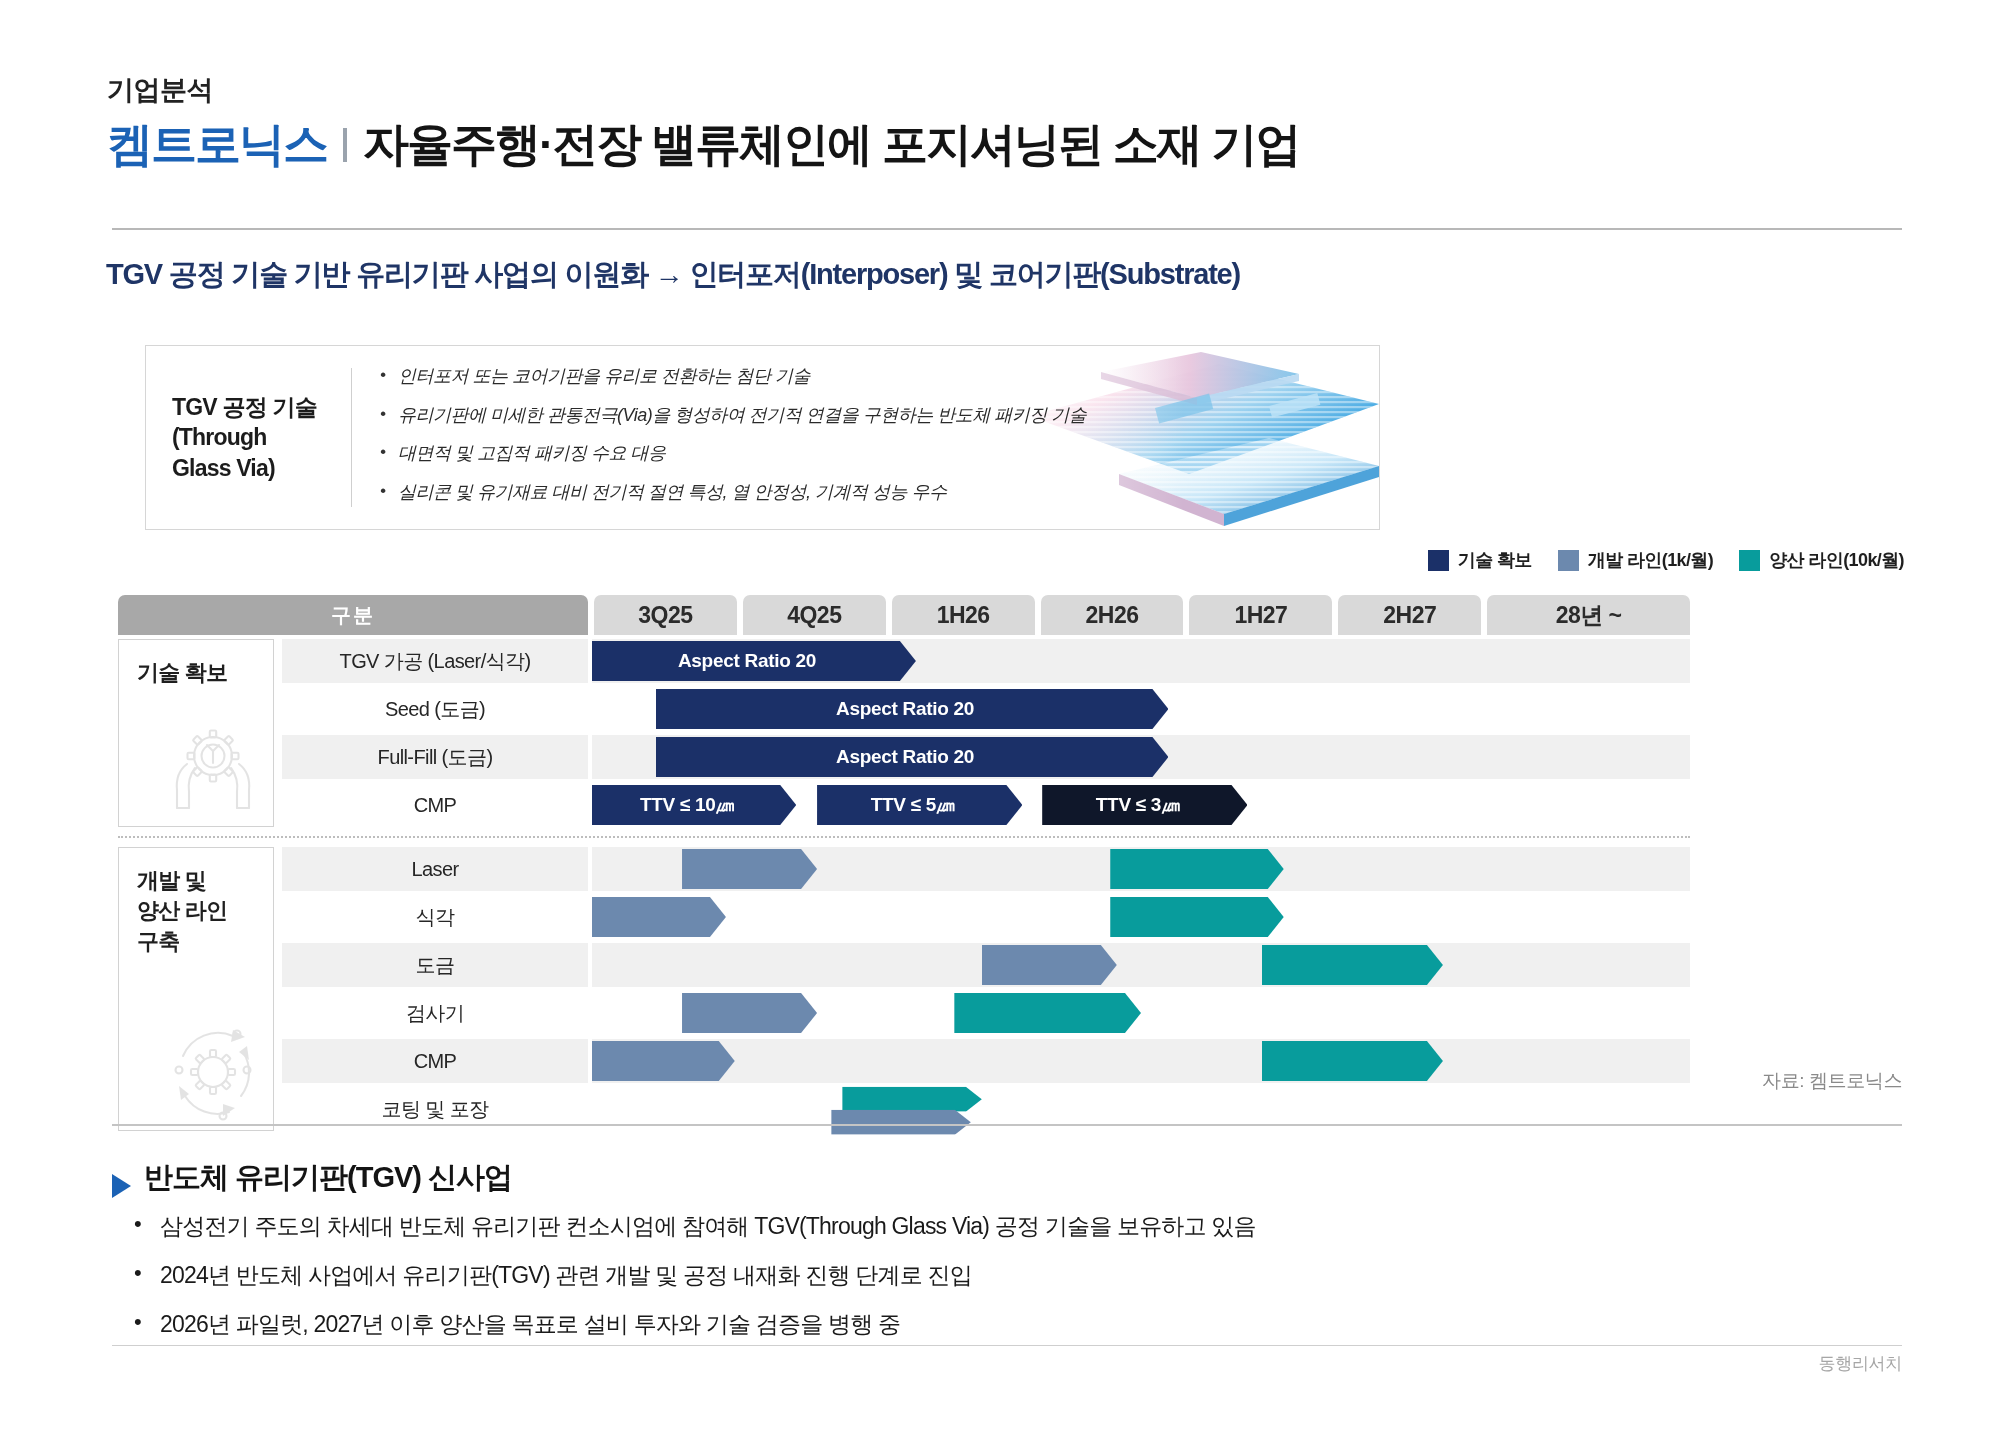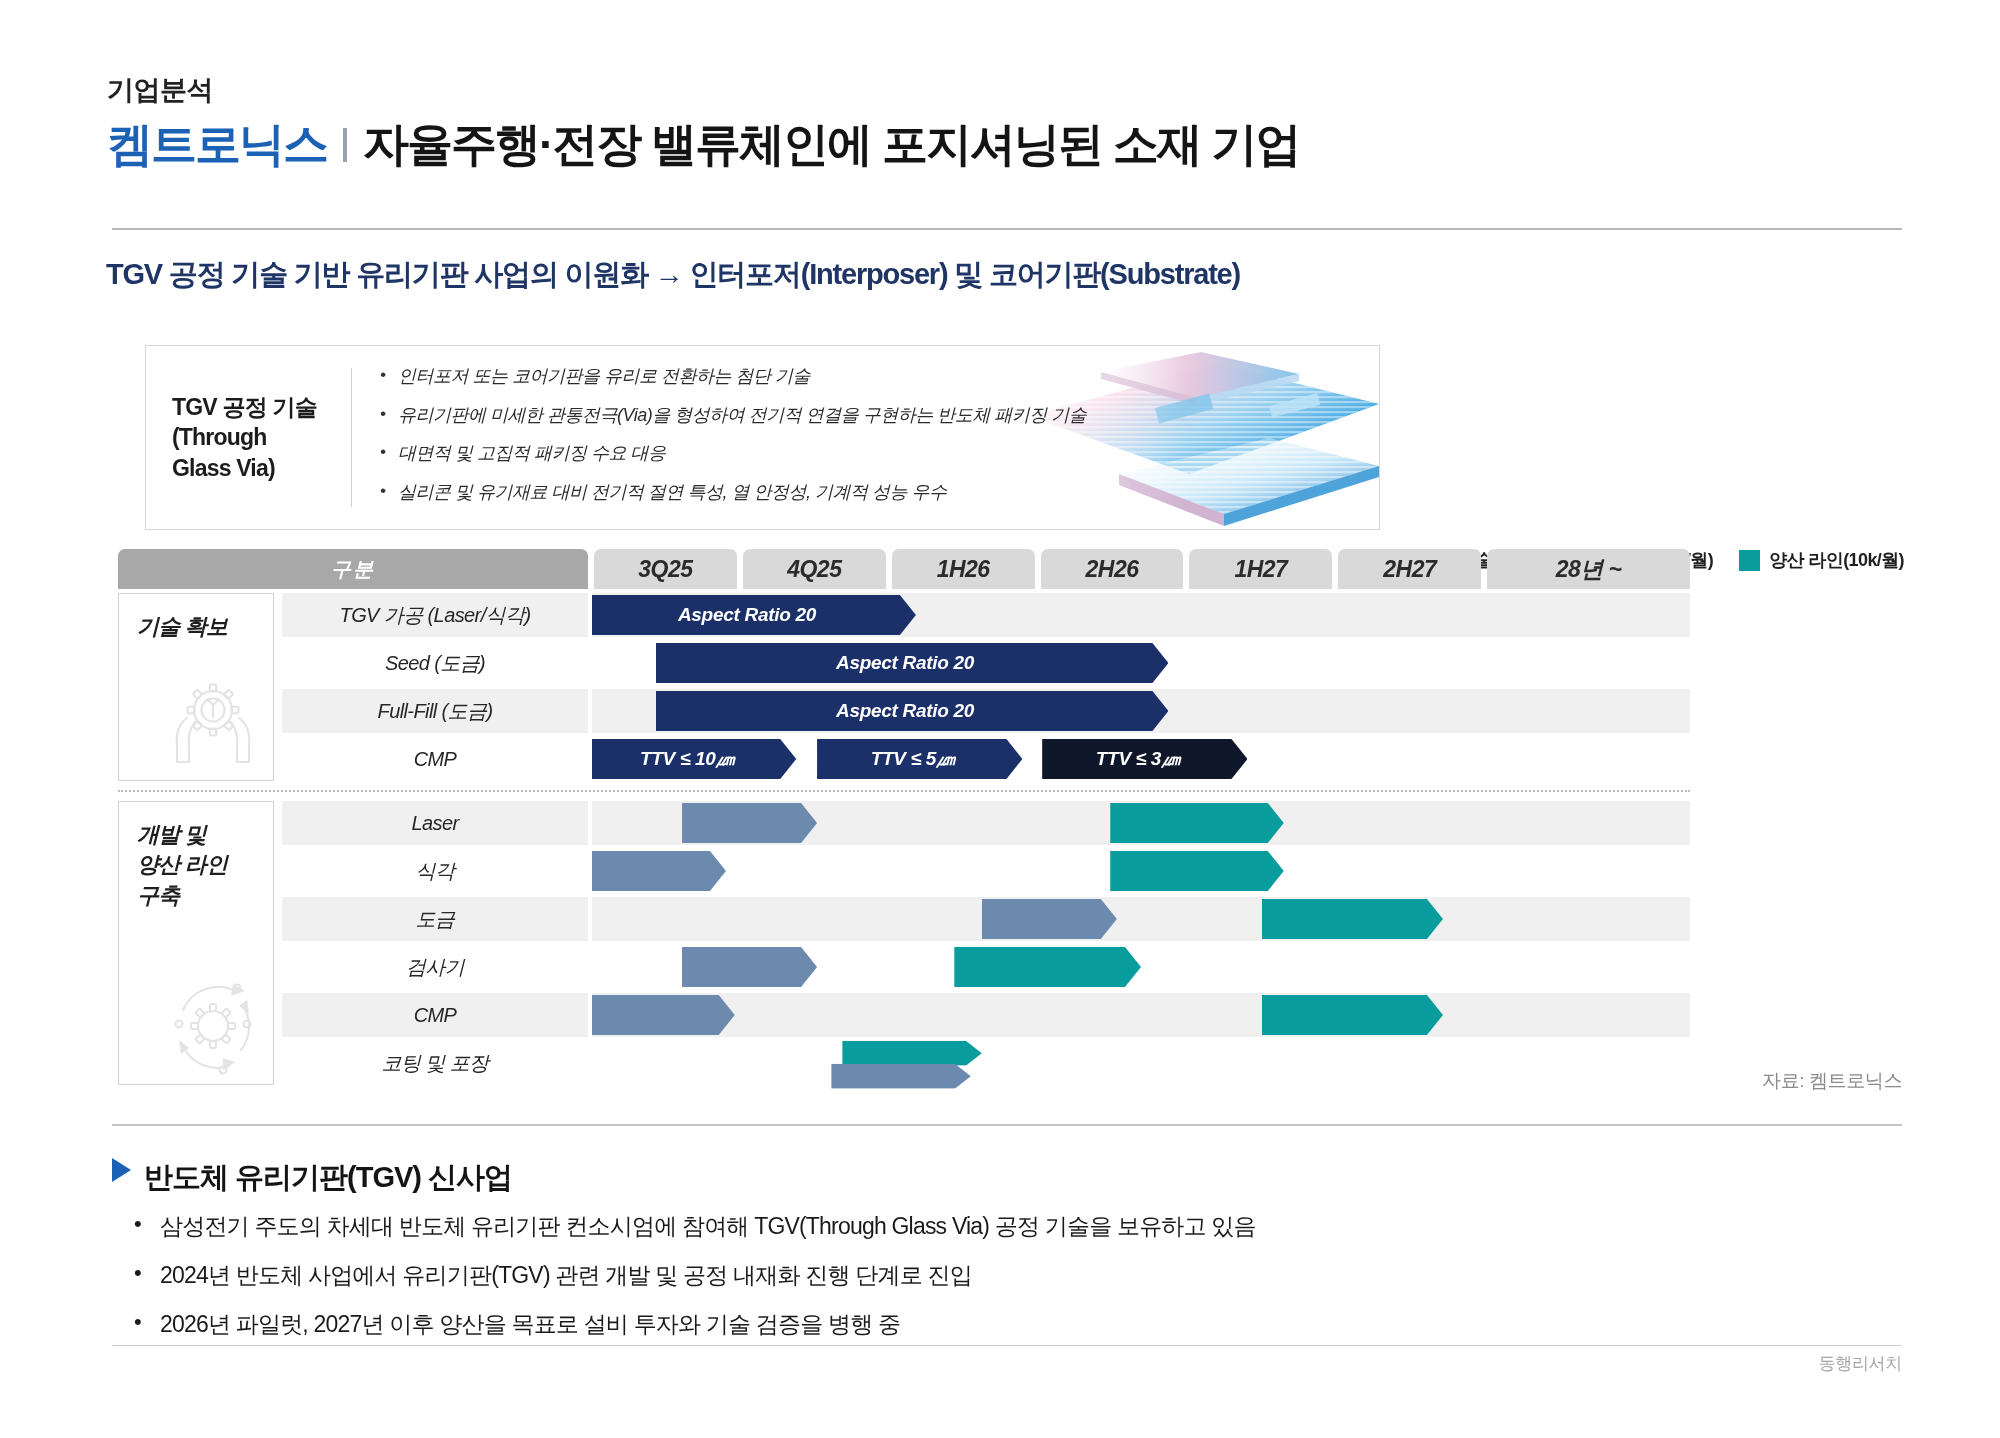--- a/index.html
+++ b/index.html
@@ -83,7 +83,7 @@
   }
 
   
-  .tl { position: absolute; left: 118px; top: 549px; width: 1572px; font-style: italic; }
+  .tl { position: absolute; left: 118px; top: 595px; width: 1572px; }
 
   .tl-headrow { display: flex; gap: 6px; height: 40px; }
   .tl-head-gubun {

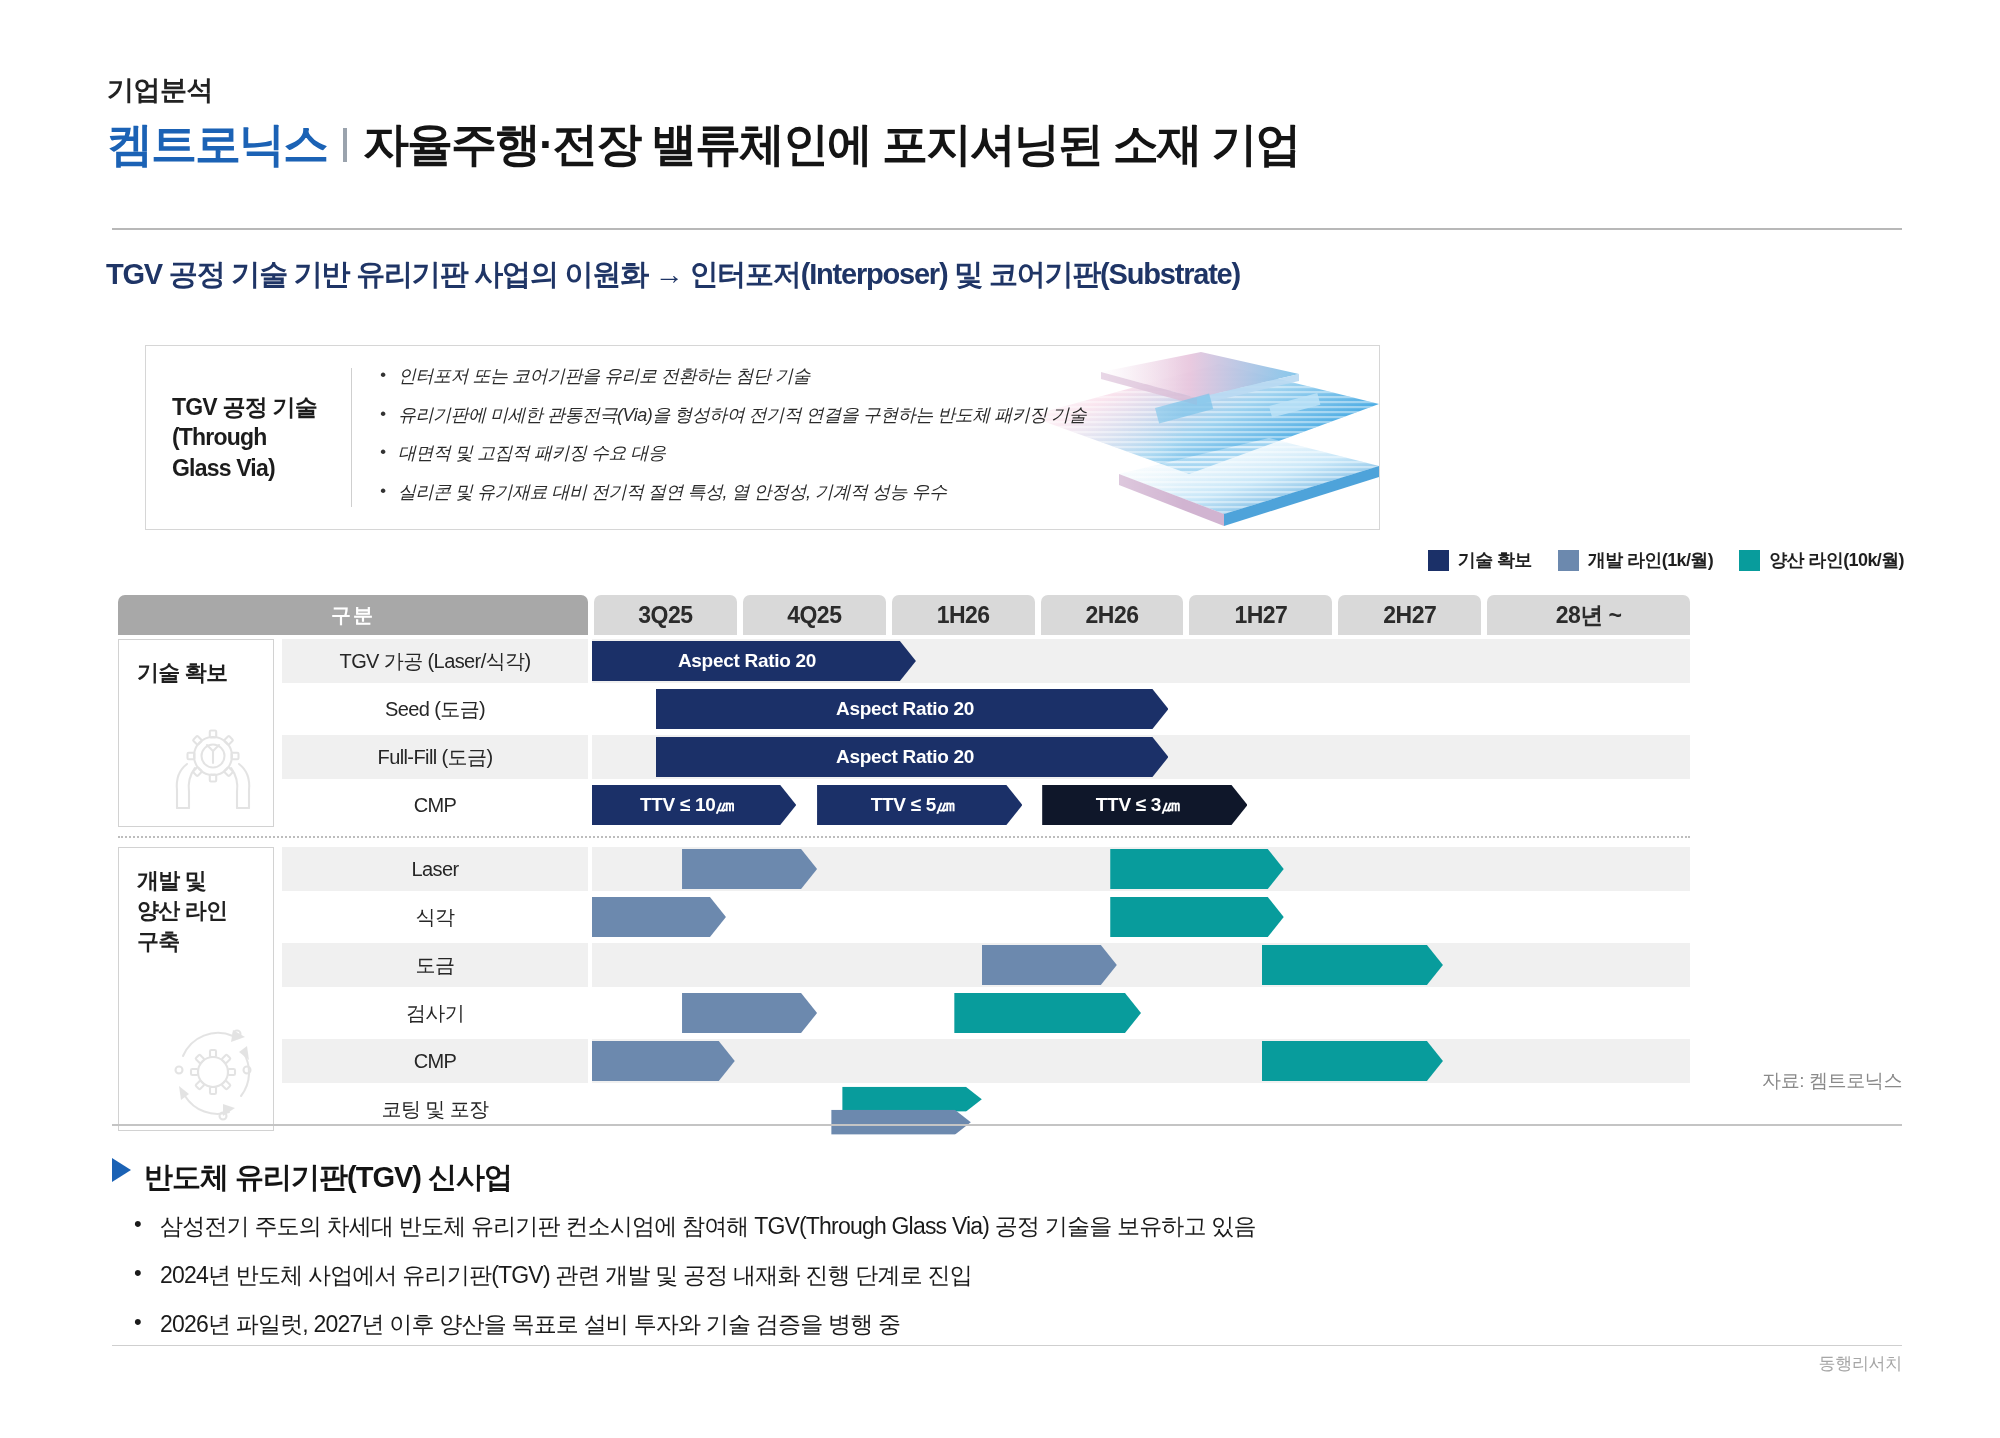--- a/index.html
+++ b/index.html
@@ -158,7 +158,7 @@
   }
   .btm-title {
     position: absolute; left: 112px; top: 1158px;
-    display: flex; align-items: flex-start; gap: 13px;
+    display: flex; align-items: flex-end; gap: 13px;
     font-size: 29px; font-weight: 800; color: #141414; letter-spacing: -1px;
   }
   .btm-tri {

